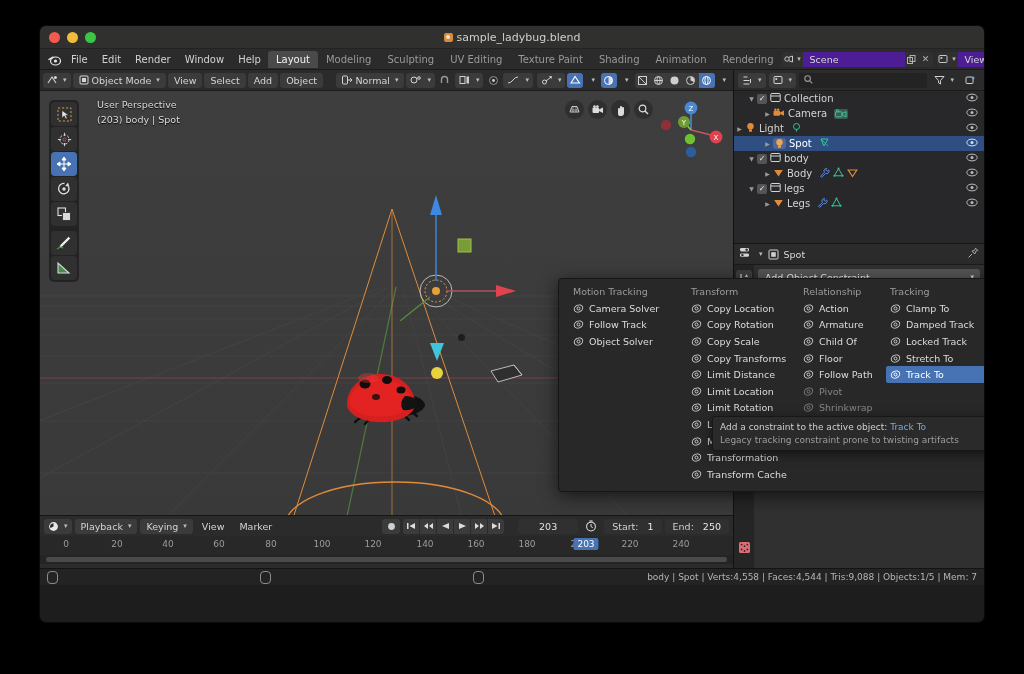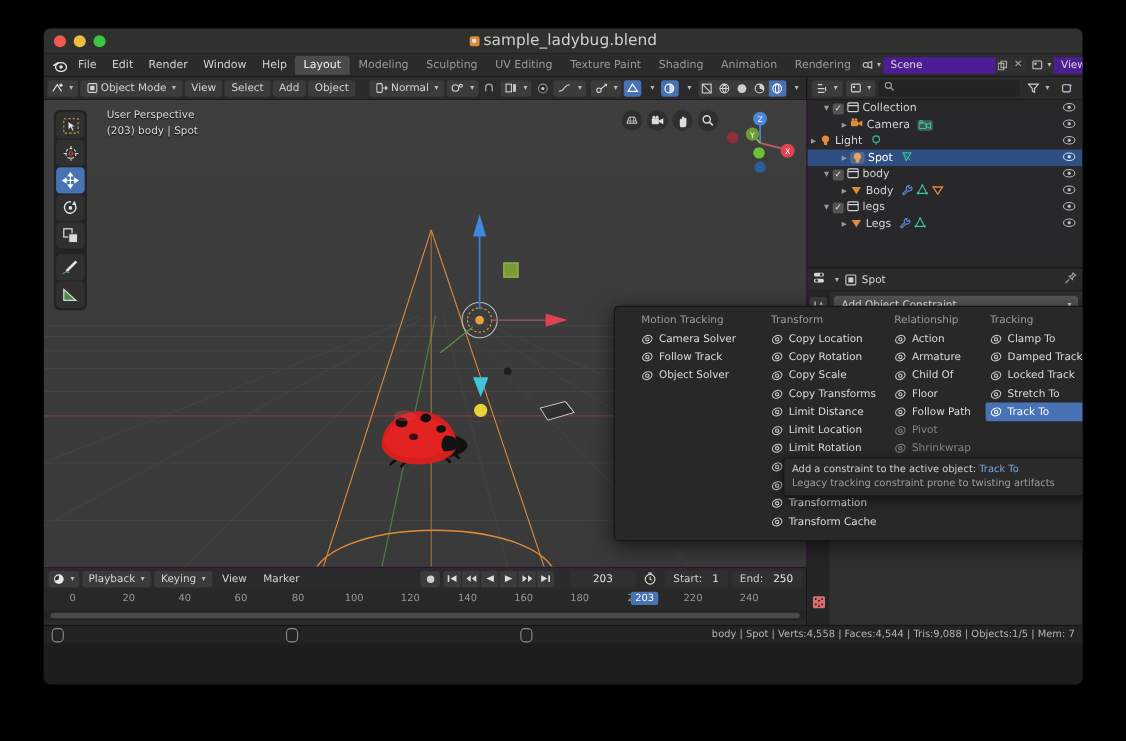--- a/index.html
+++ b/index.html
@@ -11,7 +11,7 @@
   .tl-lights{display:flex;gap:7px;padding-left:9px;}
   .dot{width:11px;height:11px;border-radius:50%;}
   .dot.r{background:#f05a4f;} .dot.y{background:#f0bc3c;} .dot.g{background:#3cc645;}
-  .tl-title{position:absolute;left:0;right:0;text-align:center;font-size:14px;color:#cfcfcf;display:flex;align-items:center;justify-content:center;gap:4px;pointer-events:none;}
+  .tl-title{position:absolute;left:0;right:0;text-align:center;font-size:11px;color:#cfcfcf;display:flex;align-items:center;justify-content:center;gap:4px;pointer-events:none;}
   .tl-ico{width:9px;height:9px;border-radius:2px;background:#d98b3a;display:inline-block;position:relative;}
   .tl-ico:after{content:"";position:absolute;inset:2.5px;border-radius:50%;background:#e8e8e8;}
 

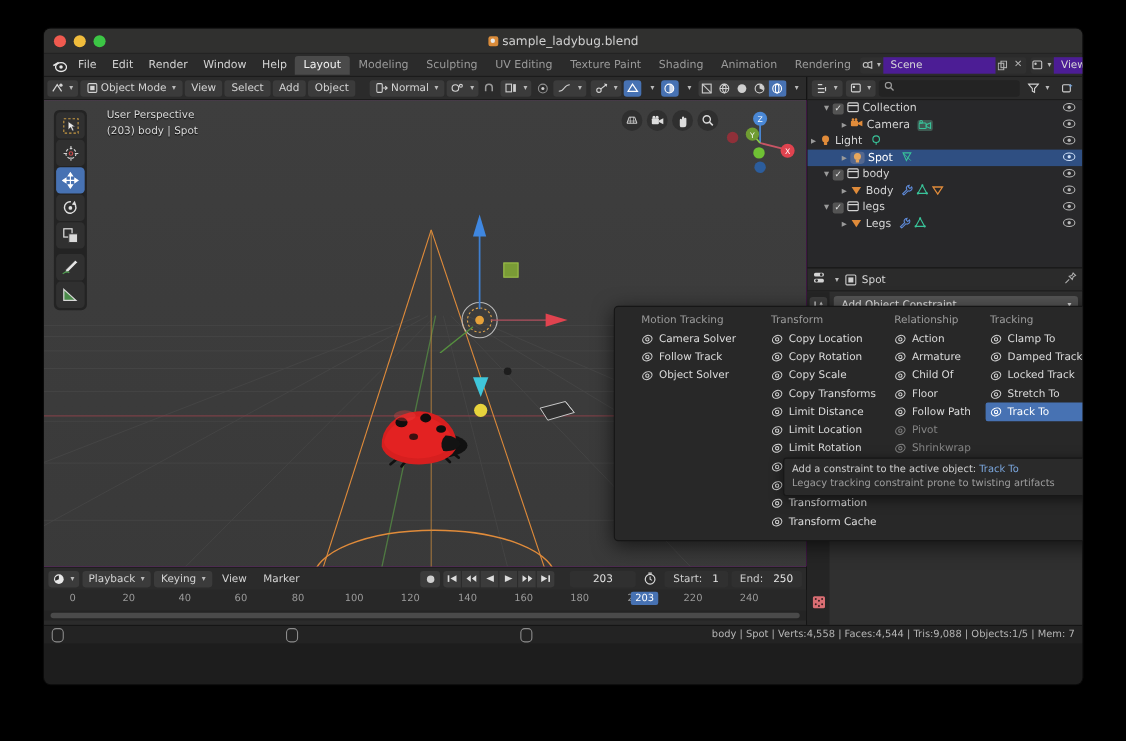--- a/index.html
+++ b/index.html
@@ -98,7 +98,7 @@
   .addconstraint .chev{position:absolute;right:6px;font-size:7px;color:#d8d8d8;}
 
   
-  .dropdown{position:absolute;left:518px;top:252px;width:421px;background:#282828;border:1px solid #161616;border-radius:4px;box-shadow:0 4px 18px rgba(0,0,0,.6);padding:6px 20px 8px;display:flex;gap:0;z-index:40;}
+  .dropdown{position:absolute;left:518px;top:252px;width:421px;background:#282828;border:1px solid #161616;border-radius:4px;box-shadow:0 4px 18px rgba(0,0,0,.6);padding:6px 10px 8px;display:flex;gap:0;z-index:40;}
   .dcol{flex:1;min-width:0;}
   .dcol.c1{flex:0 0 118px;} .dcol.c2{flex:0 0 112px;} .dcol.c3{flex:0 0 104px;} .dcol.c4{flex:1;}
   .dtitle{font-size:9.5px;color:#9c9c9c;padding:1px 4px 3px;}

